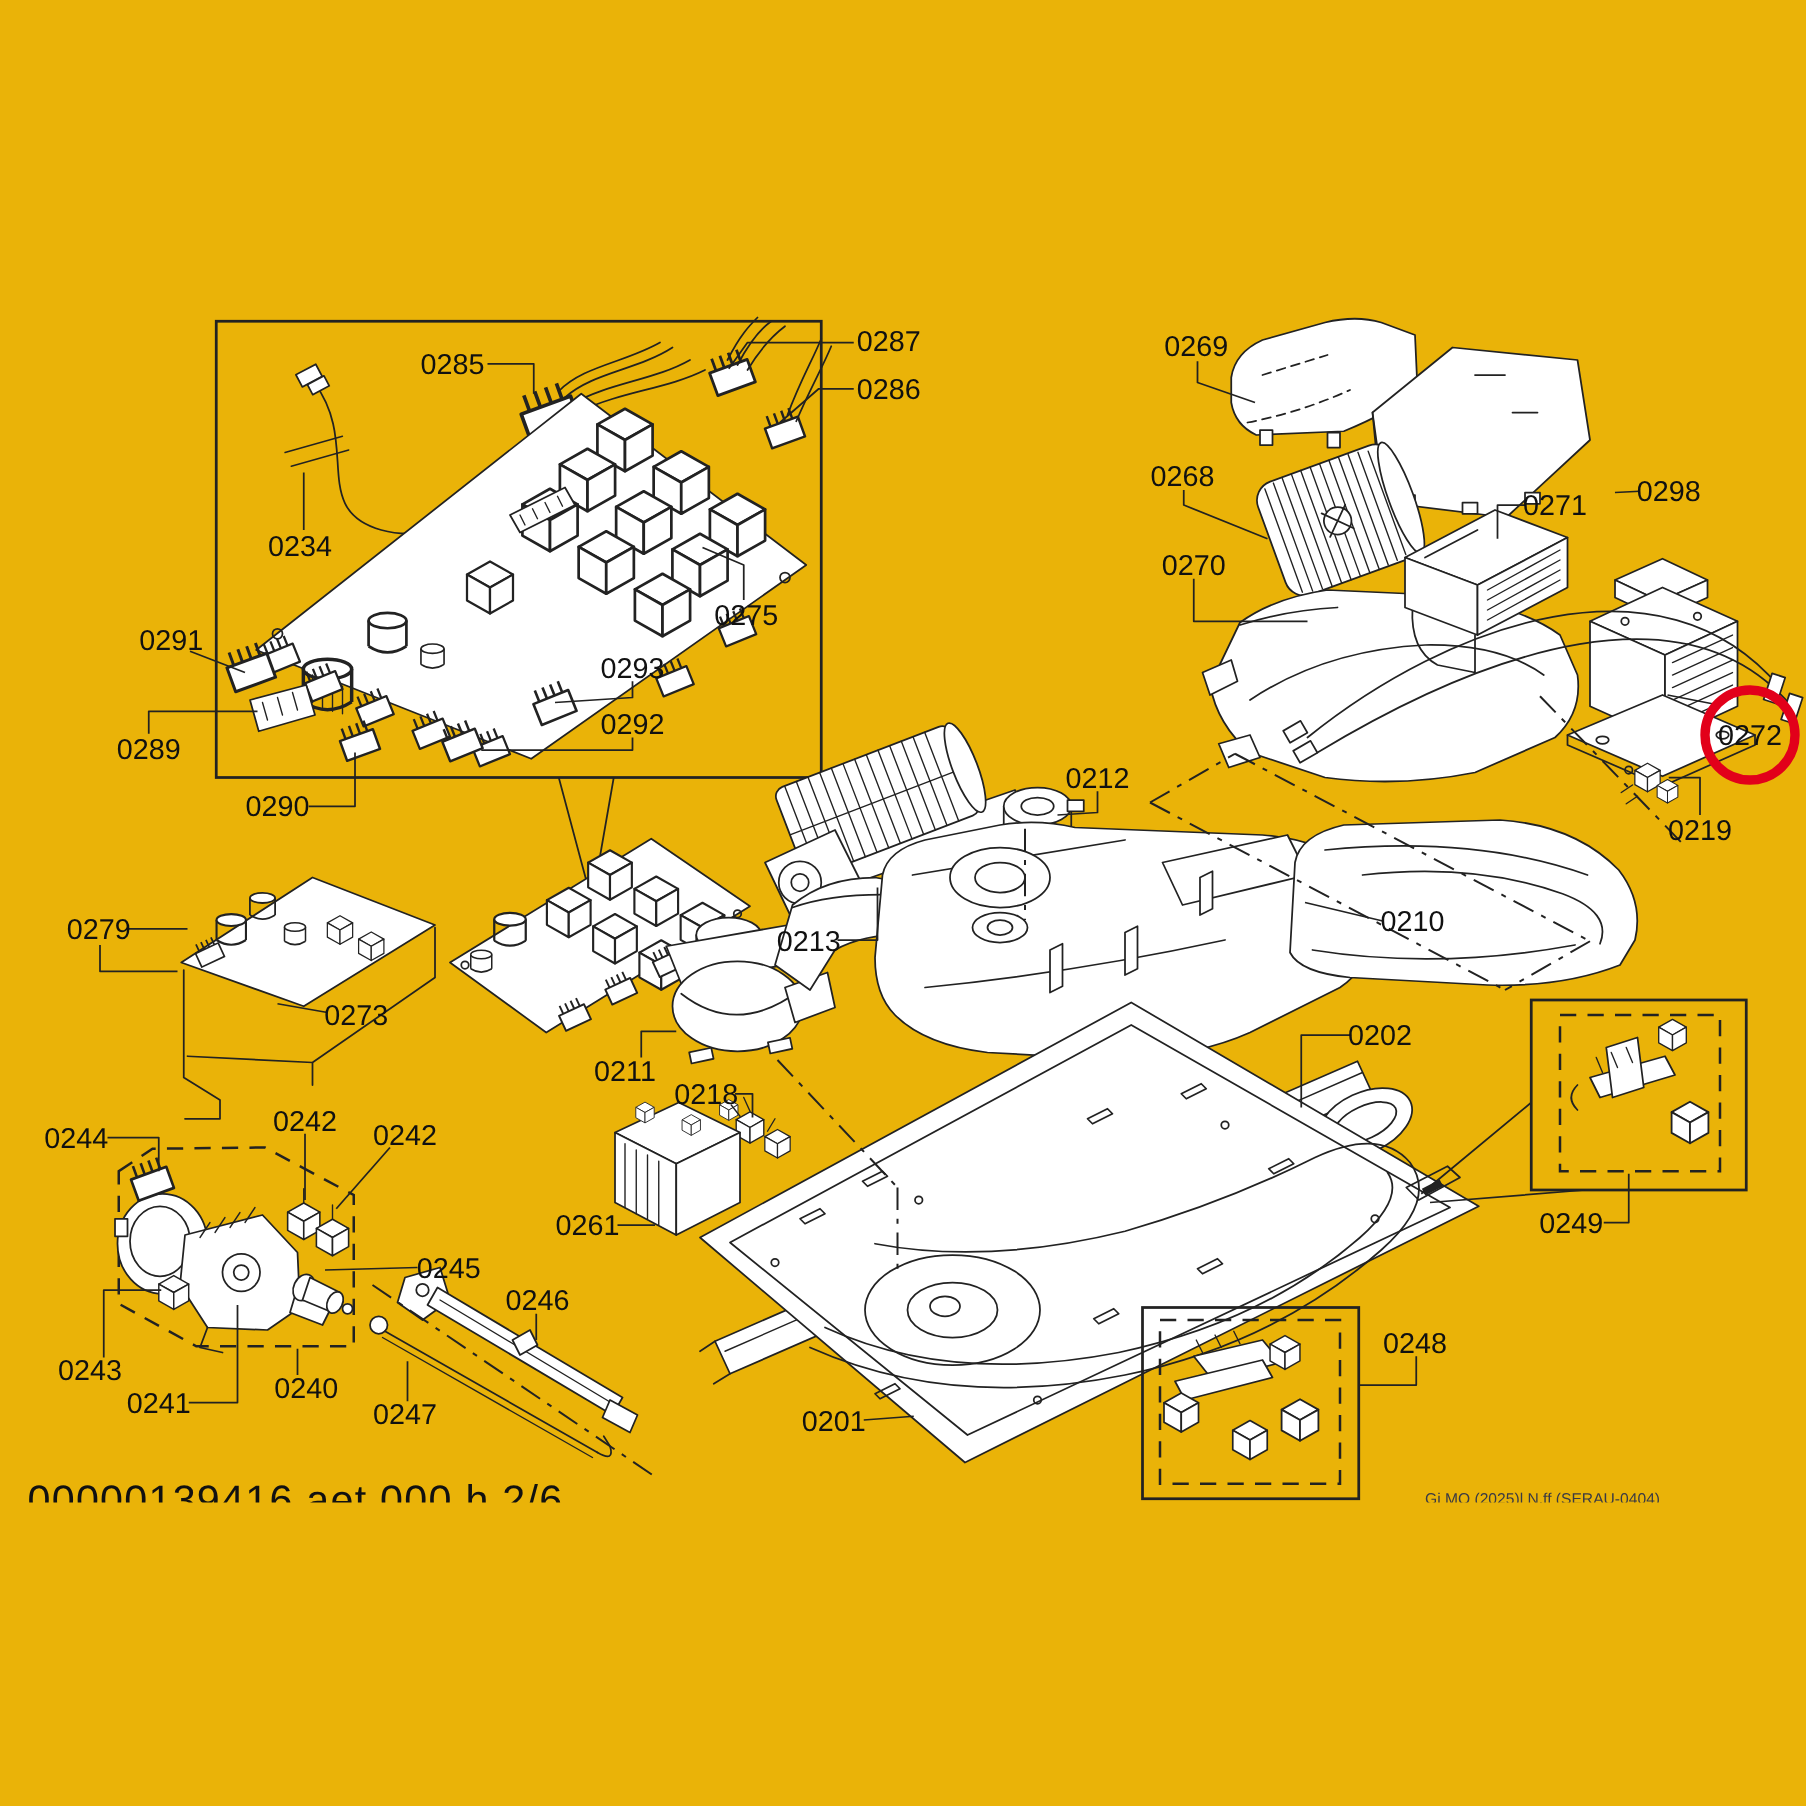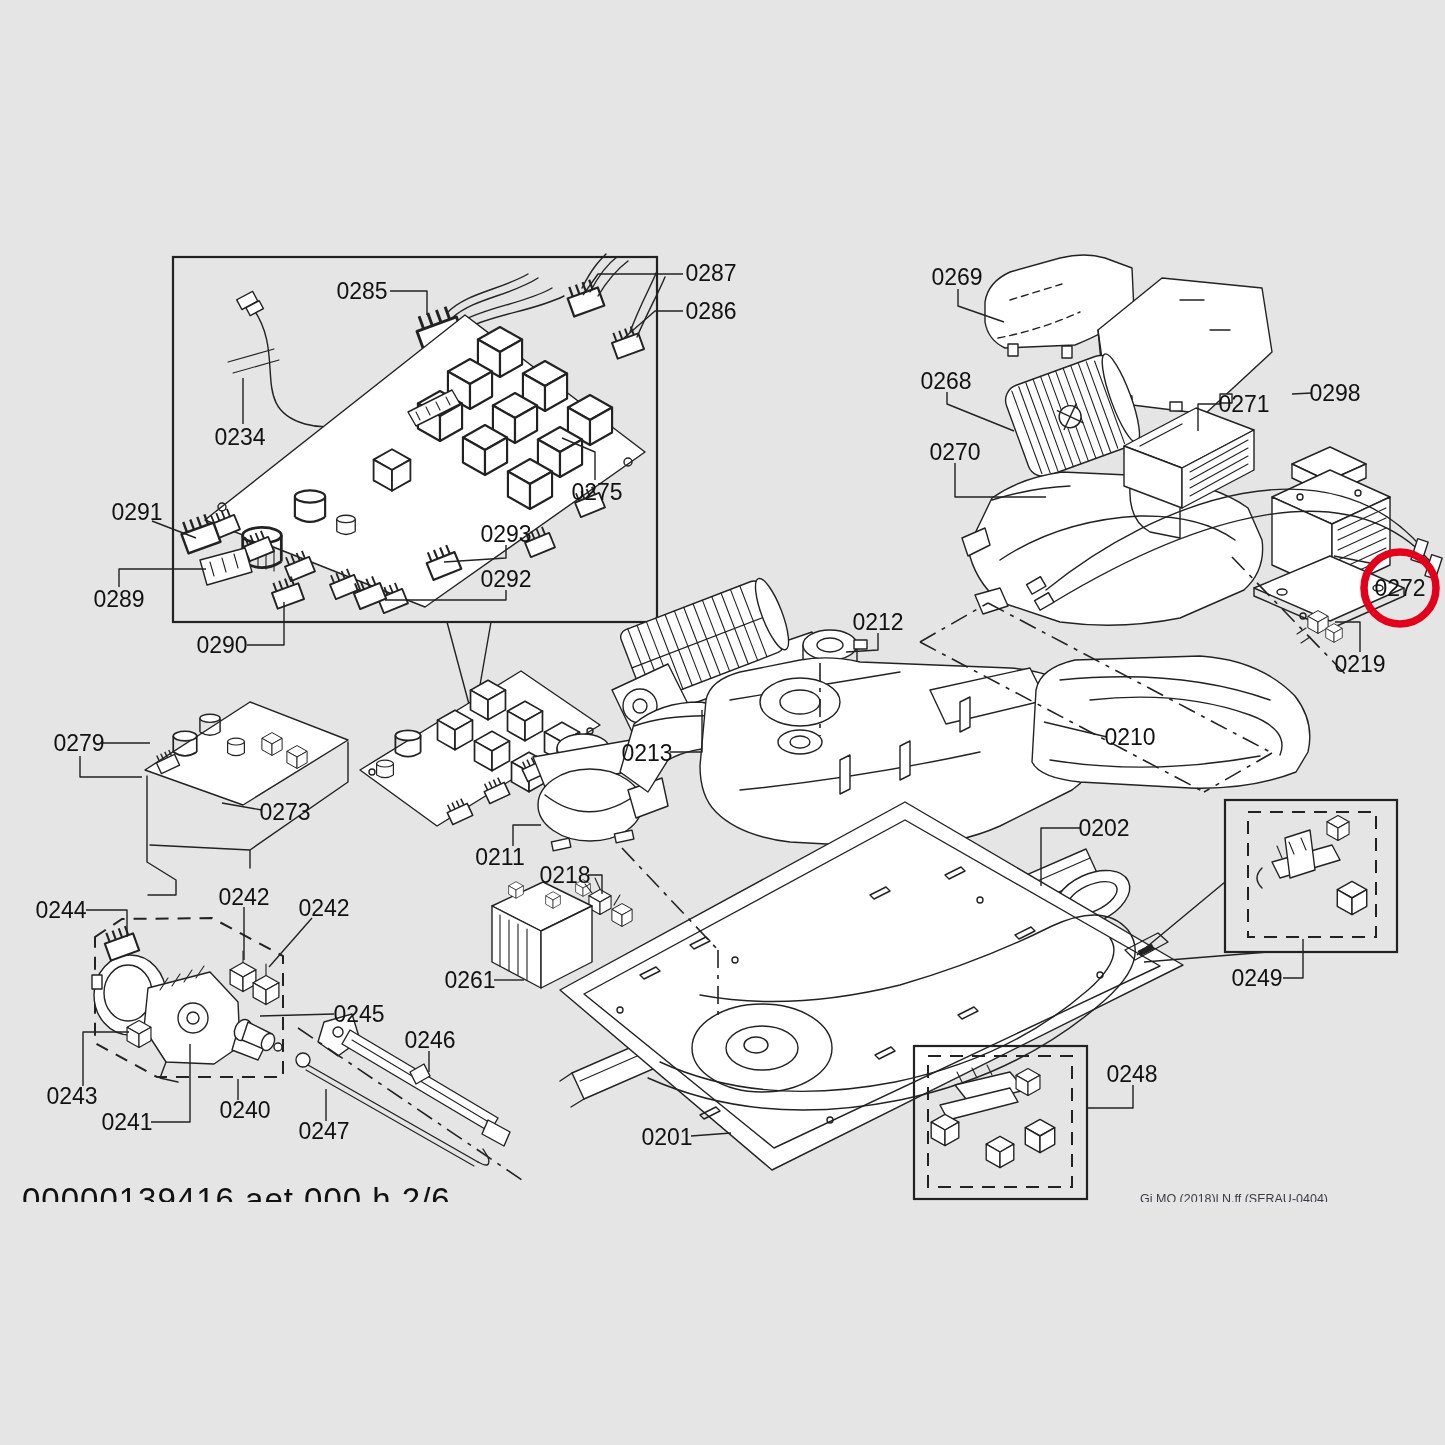--- a/index.html
+++ b/index.html
@@ -4,7 +4,7 @@
 <style>
   html,body{margin:0;padding:0;background:#fff;width:1445px;height:1445px;overflow:hidden;
     font-family:"Liberation Sans",sans-serif;}
-  #stage{position:relative;width:1445px;height:1445px;background:#e5e5e5;}
+  #stage{position:relative;width:1445px;height:1445px;background:#eab308;}
   svg{position:absolute;left:0;top:0;}
   .ln{fill:none;stroke:#222;stroke-width:1.4;stroke-linejoin:round;stroke-linecap:round;}
   .fw{fill:#fff;stroke:#222;stroke-width:1.4;stroke-linejoin:round;}

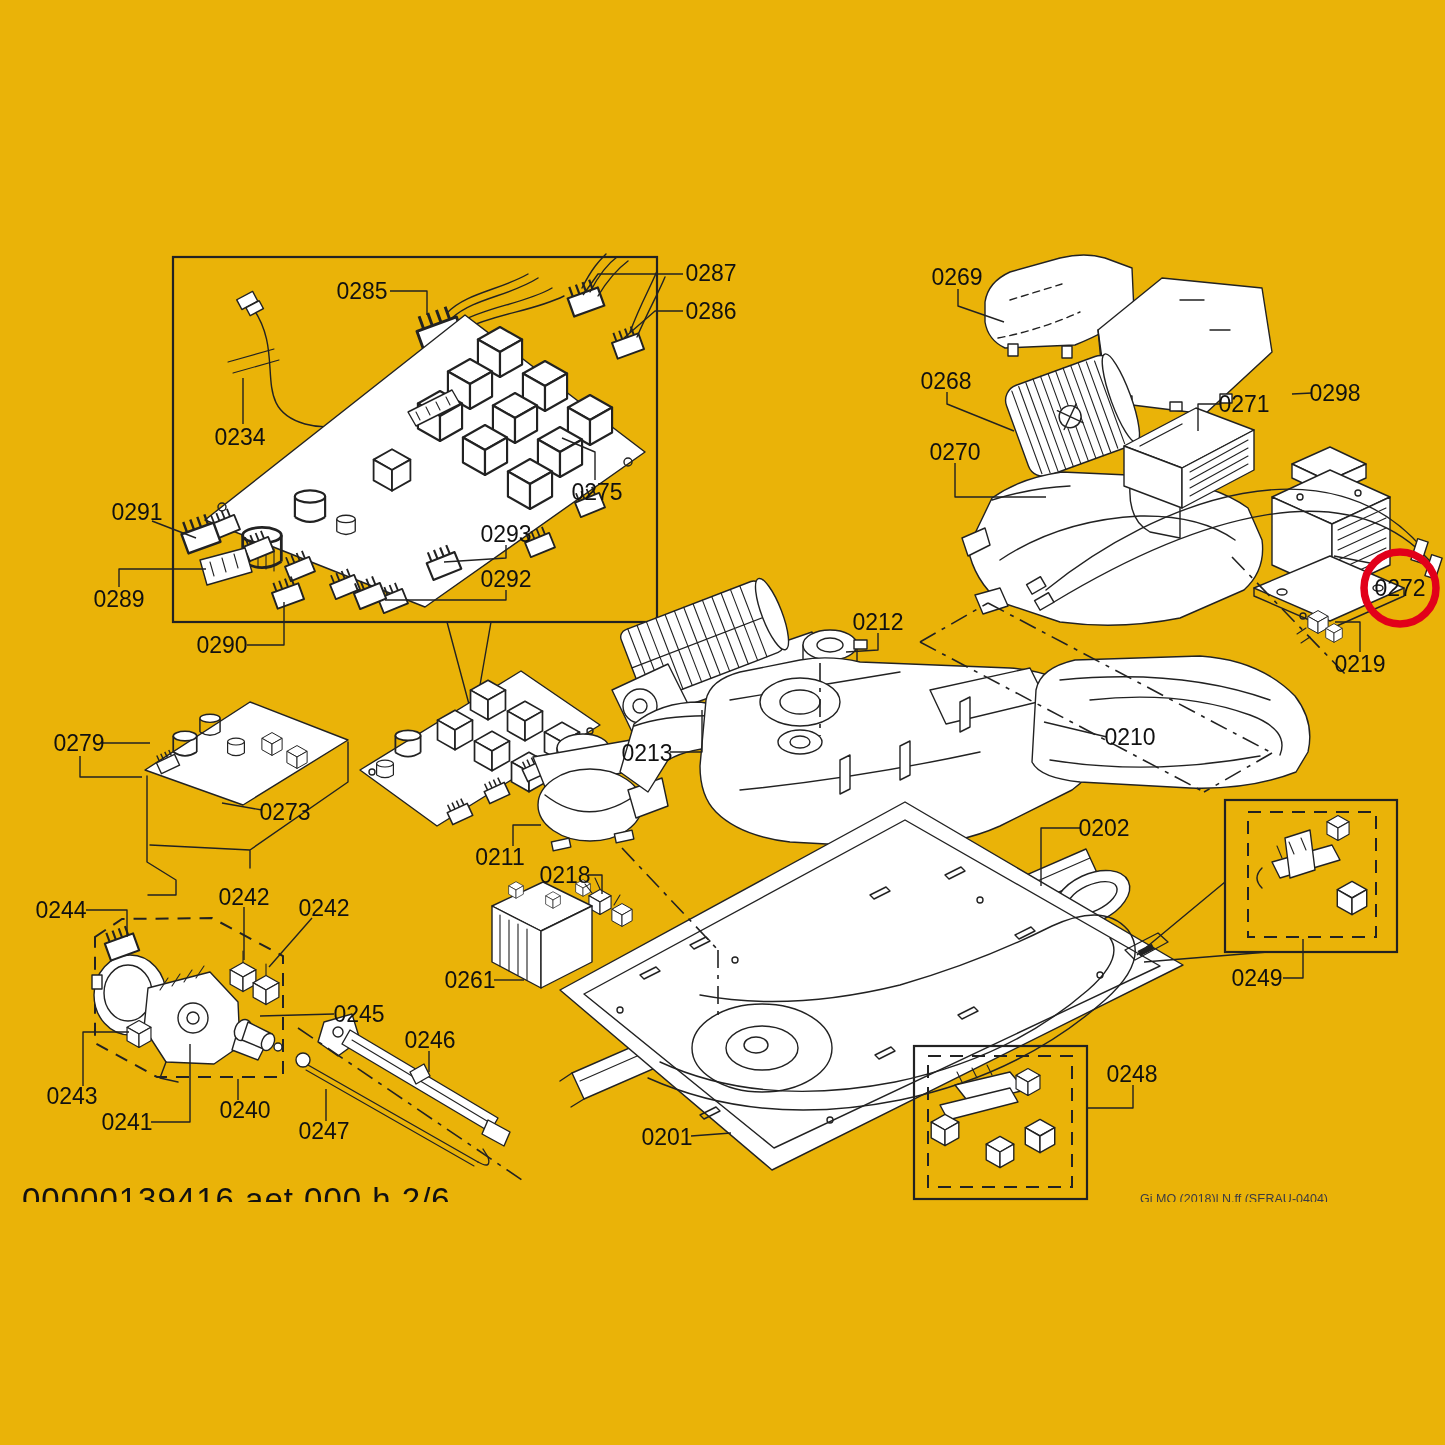--- a/index.html
+++ b/index.html
@@ -485,7 +485,7 @@
 </svg>
 
 <div class="footL"><span>00000139416 aet 000 h 2/6</span></div>
-<div class="footR"><span>Gi MQ (2018)l  N.ff (SERAU-0404)</span></div>
+<div class="footR"><span>Gi MQ (2025)l  N.ff (SERAU-0404)</span></div>
 </div>
 
 </body></html>

